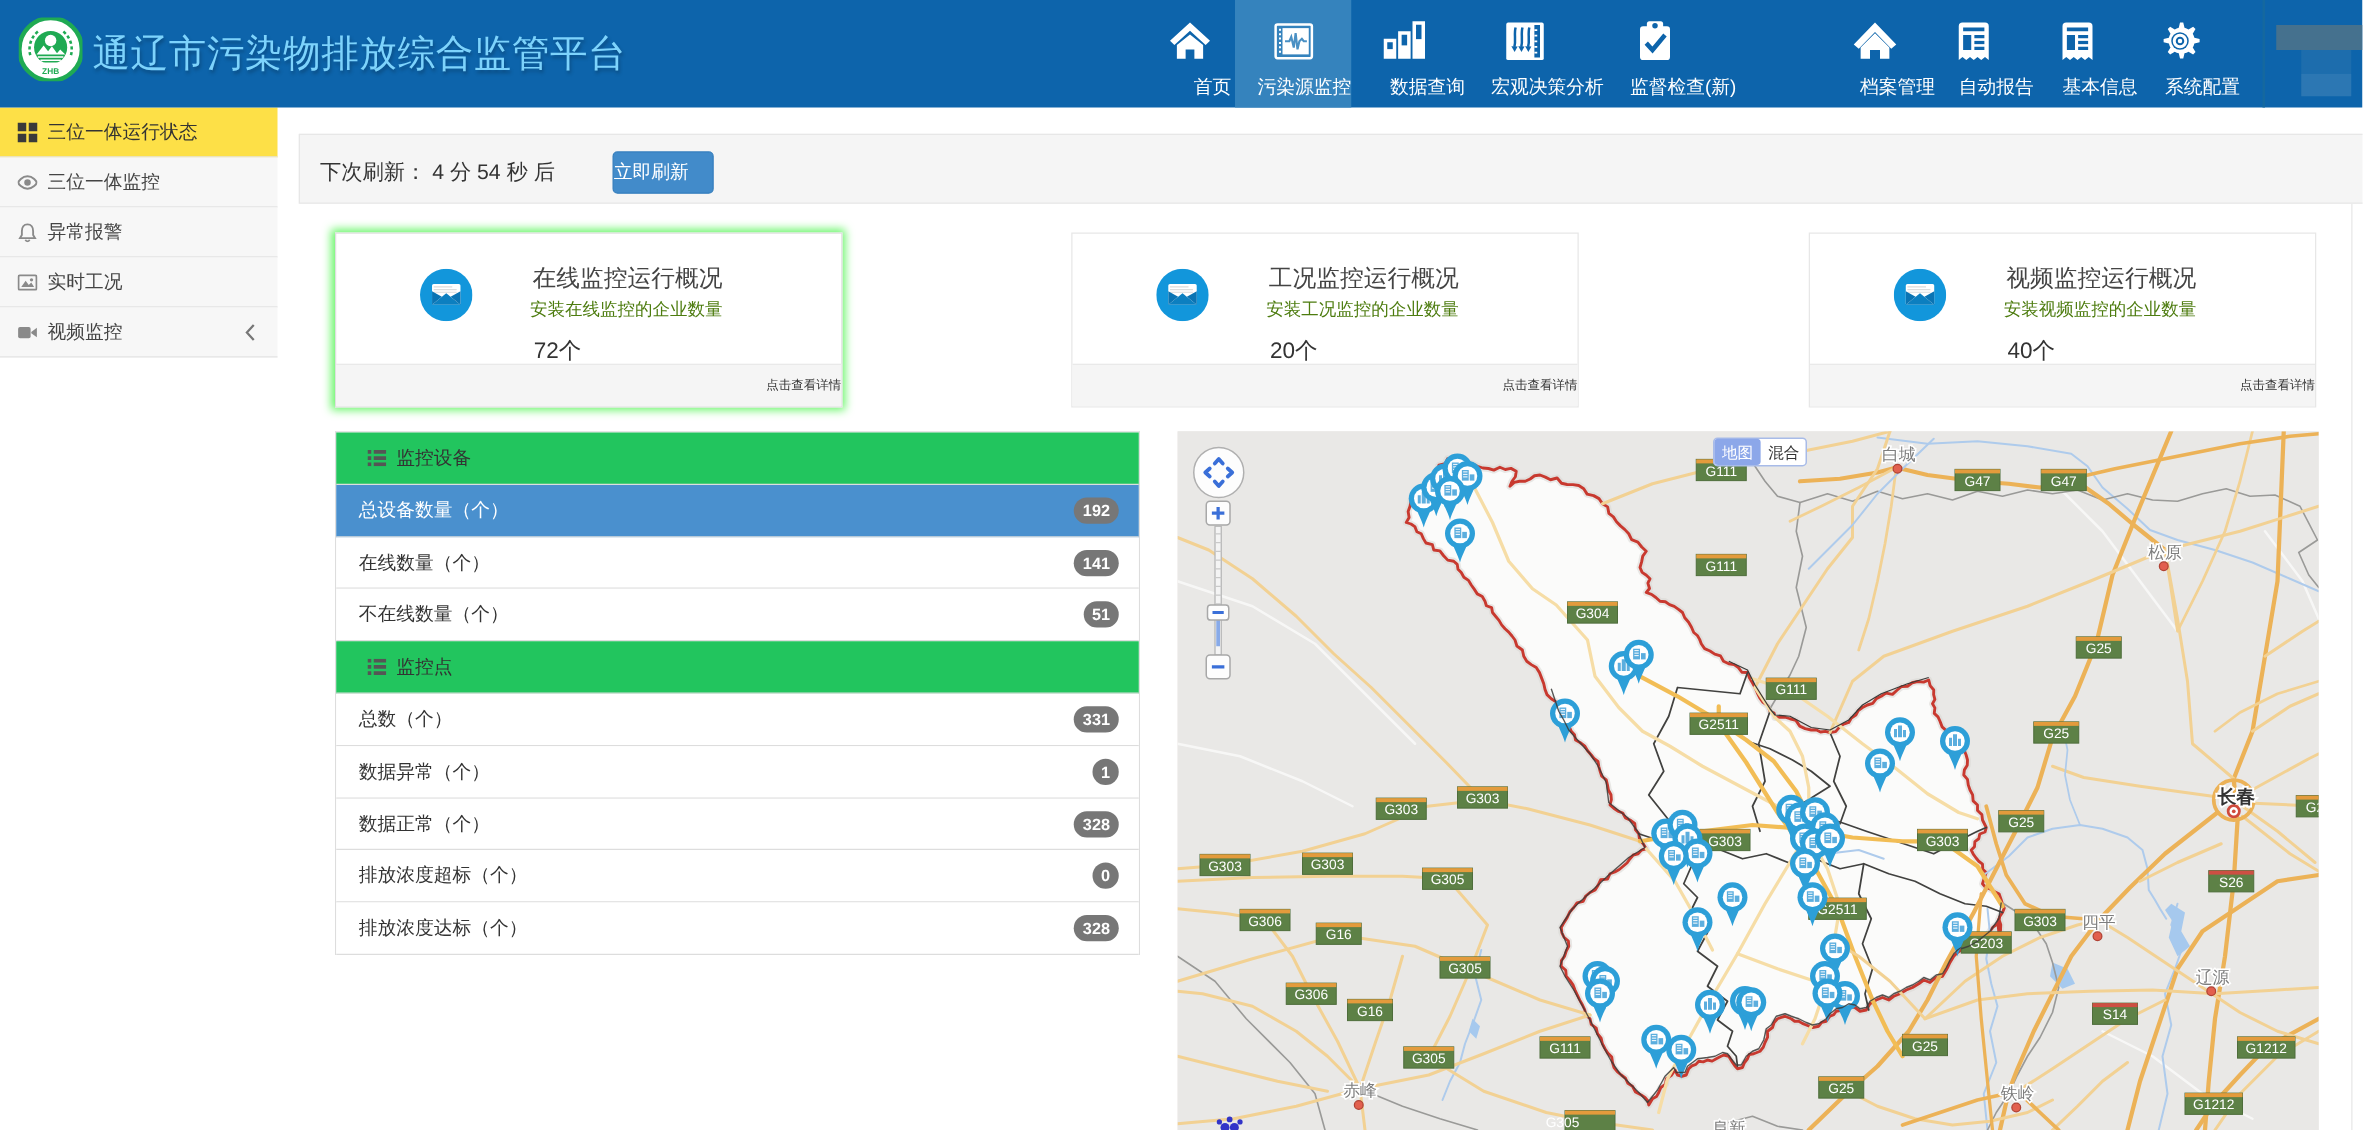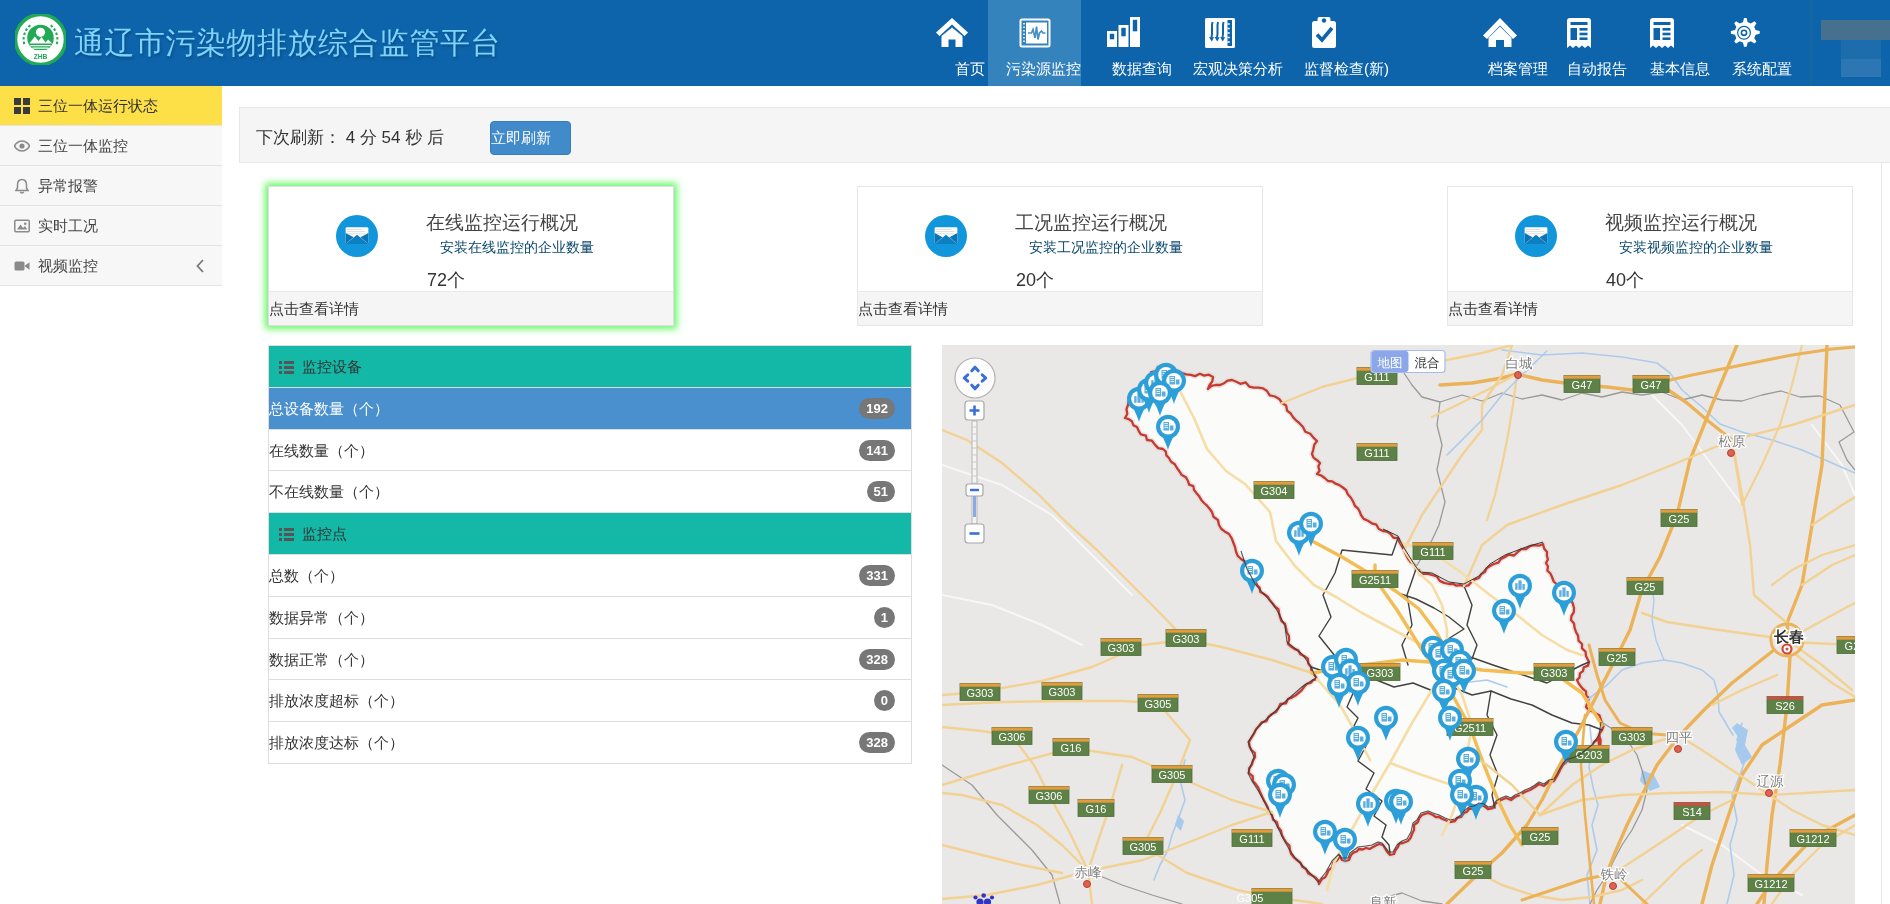--- a/index.html
+++ b/index.html
@@ -32,7 +32,7 @@
 .card.glow{box-shadow:0 0 7px 3px #67f667;border-color:#dfdfdf}
 .card .cicon{position:absolute;left:67px;top:28px;width:42px;height:42px}
 .card .ct1{position:absolute;left:157px;top:23px;font-size:19px;color:#444}
-.card .ct2{position:absolute;left:171px;top:52px;font-size:14px;color:#0c4a6e}
+.card .ct2{position:absolute;left:155px;top:52px;font-size:14px;color:#4d7c0f}
 .card .ct3{position:absolute;left:158px;top:81px;font-size:18px;color:#333}
 .card .cfoot{position:absolute;left:0;bottom:0;width:100%;height:34px;background:#f5f5f5;border-top:1px solid #e9e9e9;text-align:left;line-height:34px;font-size:15px;color:#333}
 

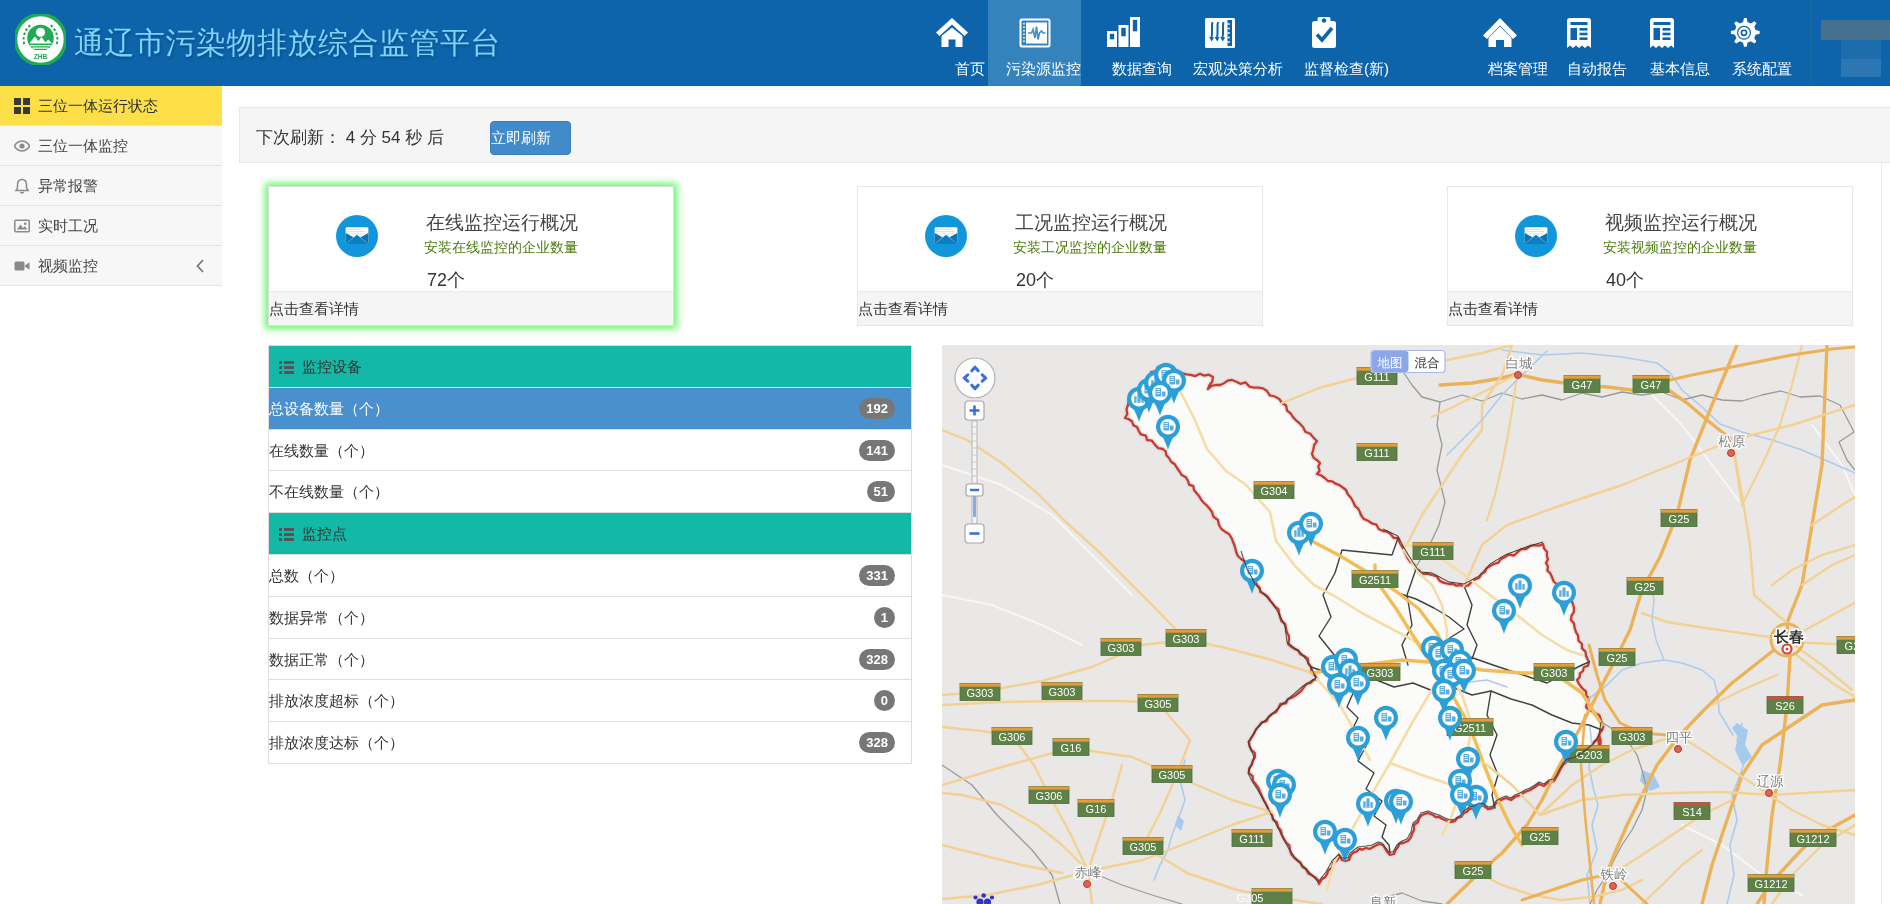--- a/index.html
+++ b/index.html
@@ -34,7 +34,7 @@
 .card .ct1{position:absolute;left:157px;top:23px;font-size:19px;color:#444}
 .card .ct2{position:absolute;left:155px;top:52px;font-size:14px;color:#4d7c0f}
 .card .ct3{position:absolute;left:158px;top:81px;font-size:18px;color:#333}
-.card .cfoot{position:absolute;left:0;bottom:0;width:100%;height:34px;background:#f5f5f5;border-top:1px solid #e9e9e9;text-align:left;line-height:34px;font-size:15px;color:#333}
+.card .cfoot{position:absolute;left:0;bottom:0;width:100%;height:34px;background:#f5f5f5;border-top:1px solid #e9e9e9;text-align:right;line-height:34px;font-size:10px;color:#333}
 
 .panel{position:absolute;left:268px;top:345px;width:644px;z-index:4;border:1px solid #ddd;border-bottom:none;background:#fff}
 .prow{position:relative;height:41.8px;line-height:41px;font-size:15px;color:#333;border-bottom:1px solid #ddd;padding-left:0;background:#fff}

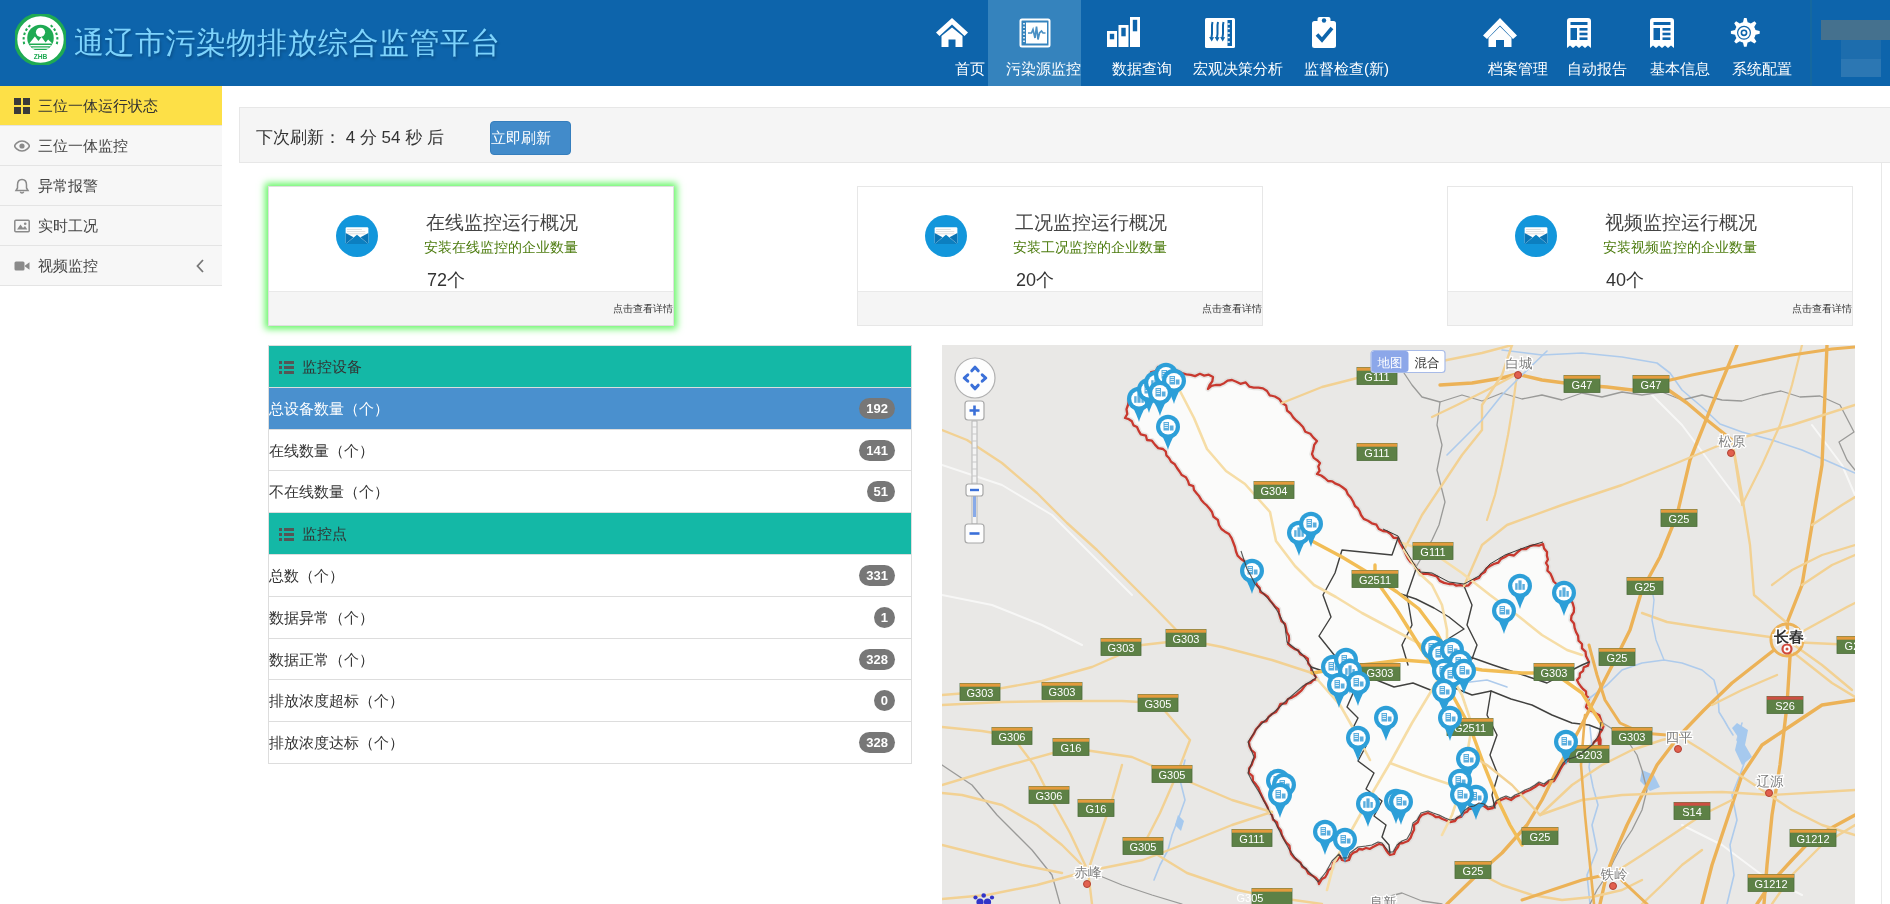--- a/index.html
+++ b/index.html
@@ -38,7 +38,7 @@
 
 .panel{position:absolute;left:268px;top:345px;width:644px;z-index:4;border:1px solid #ddd;border-bottom:none;background:#fff}
 .prow{position:relative;height:41.8px;line-height:41px;font-size:15px;color:#333;border-bottom:1px solid #ddd;padding-left:0;background:#fff}
-.prow.head{background:#14b8a6;padding-left:10px}
+.prow.head{background:#22c55e;padding-left:25px}
 .prow.head .hicon{display:inline-block;vertical-align:-2px;margin-right:8px}
 .prow.sel{background:#4a90ce;color:#fff}
 .badge{position:absolute;right:16px;top:10px;height:21px;min-width:8px;padding:0 7px;background:#777;border-radius:11px;color:#fff;font-size:13px;font-weight:bold;text-align:center;line-height:21px}

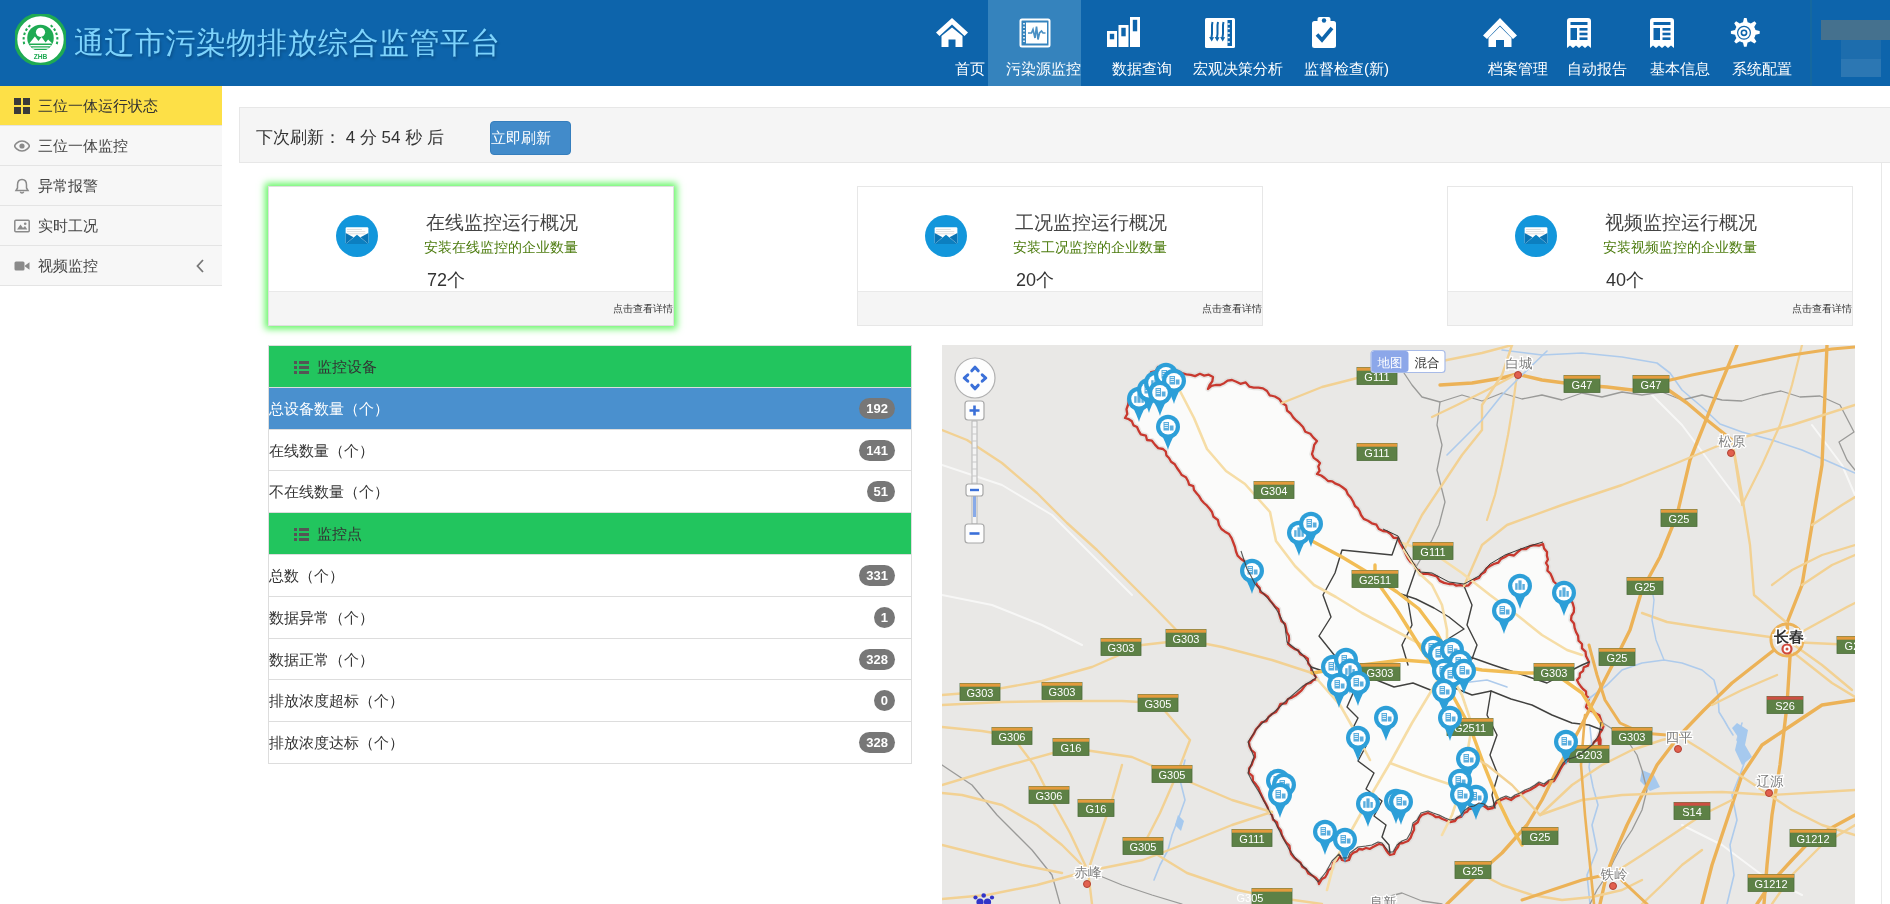--- a/index.html
+++ b/index.html
@@ -37,7 +37,7 @@
 .card .cfoot{position:absolute;left:0;bottom:0;width:100%;height:34px;background:#f5f5f5;border-top:1px solid #e9e9e9;text-align:right;line-height:34px;font-size:10px;color:#333}
 
 .panel{position:absolute;left:268px;top:345px;width:644px;z-index:4;border:1px solid #ddd;border-bottom:none;background:#fff}
-.prow{position:relative;height:41.8px;line-height:41px;font-size:15px;color:#333;border-bottom:1px solid #ddd;padding-left:0;background:#fff}
+.prow{position:relative;height:41.8px;line-height:41px;font-size:15px;color:#333;border-bottom:1px solid #ddd;padding-left:18px;background:#fff}
 .prow.head{background:#22c55e;padding-left:25px}
 .prow.head .hicon{display:inline-block;vertical-align:-2px;margin-right:8px}
 .prow.sel{background:#4a90ce;color:#fff}

